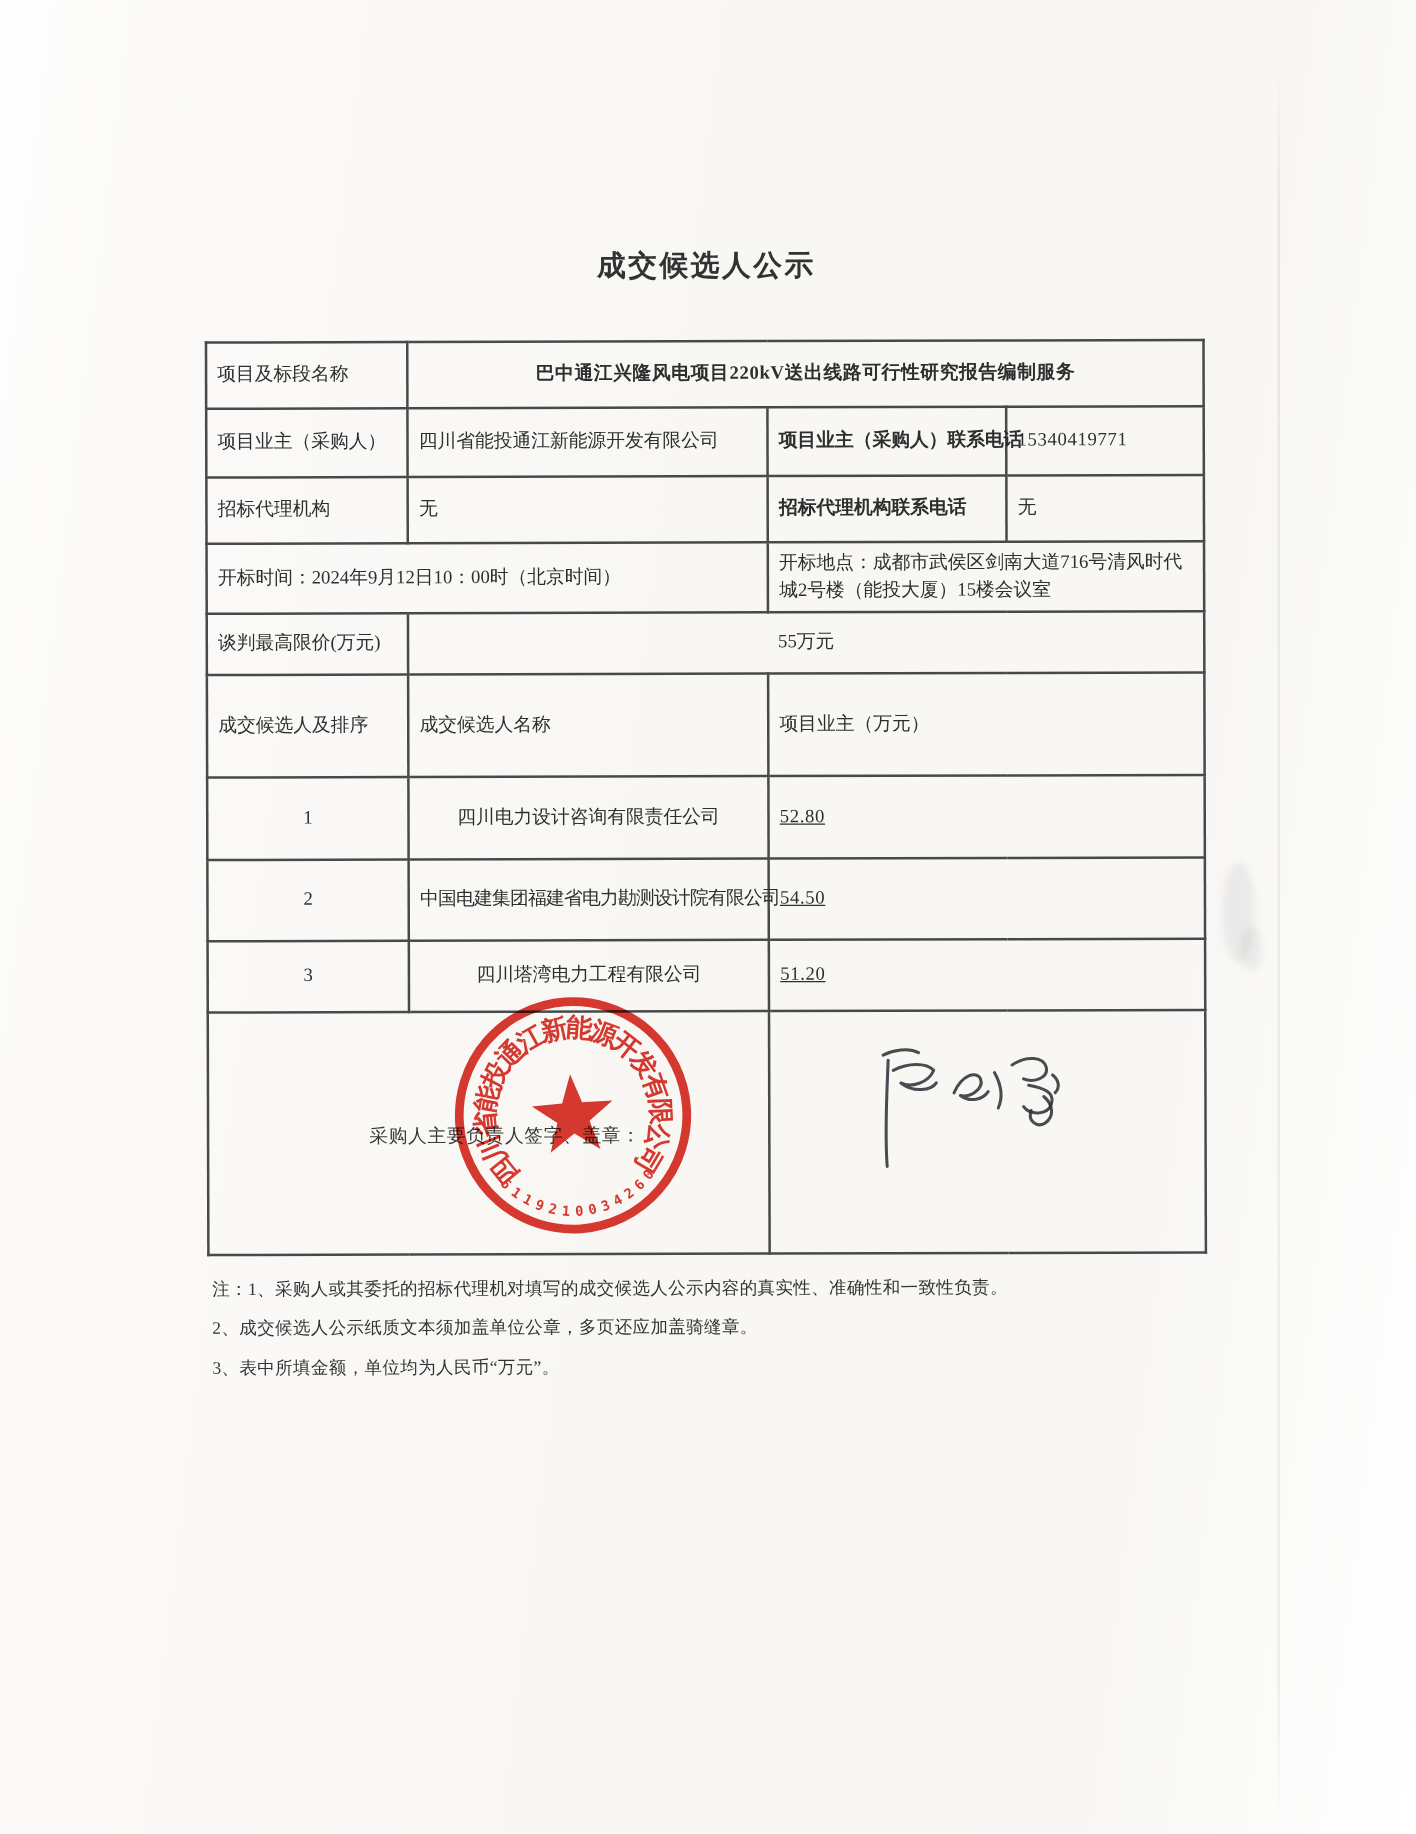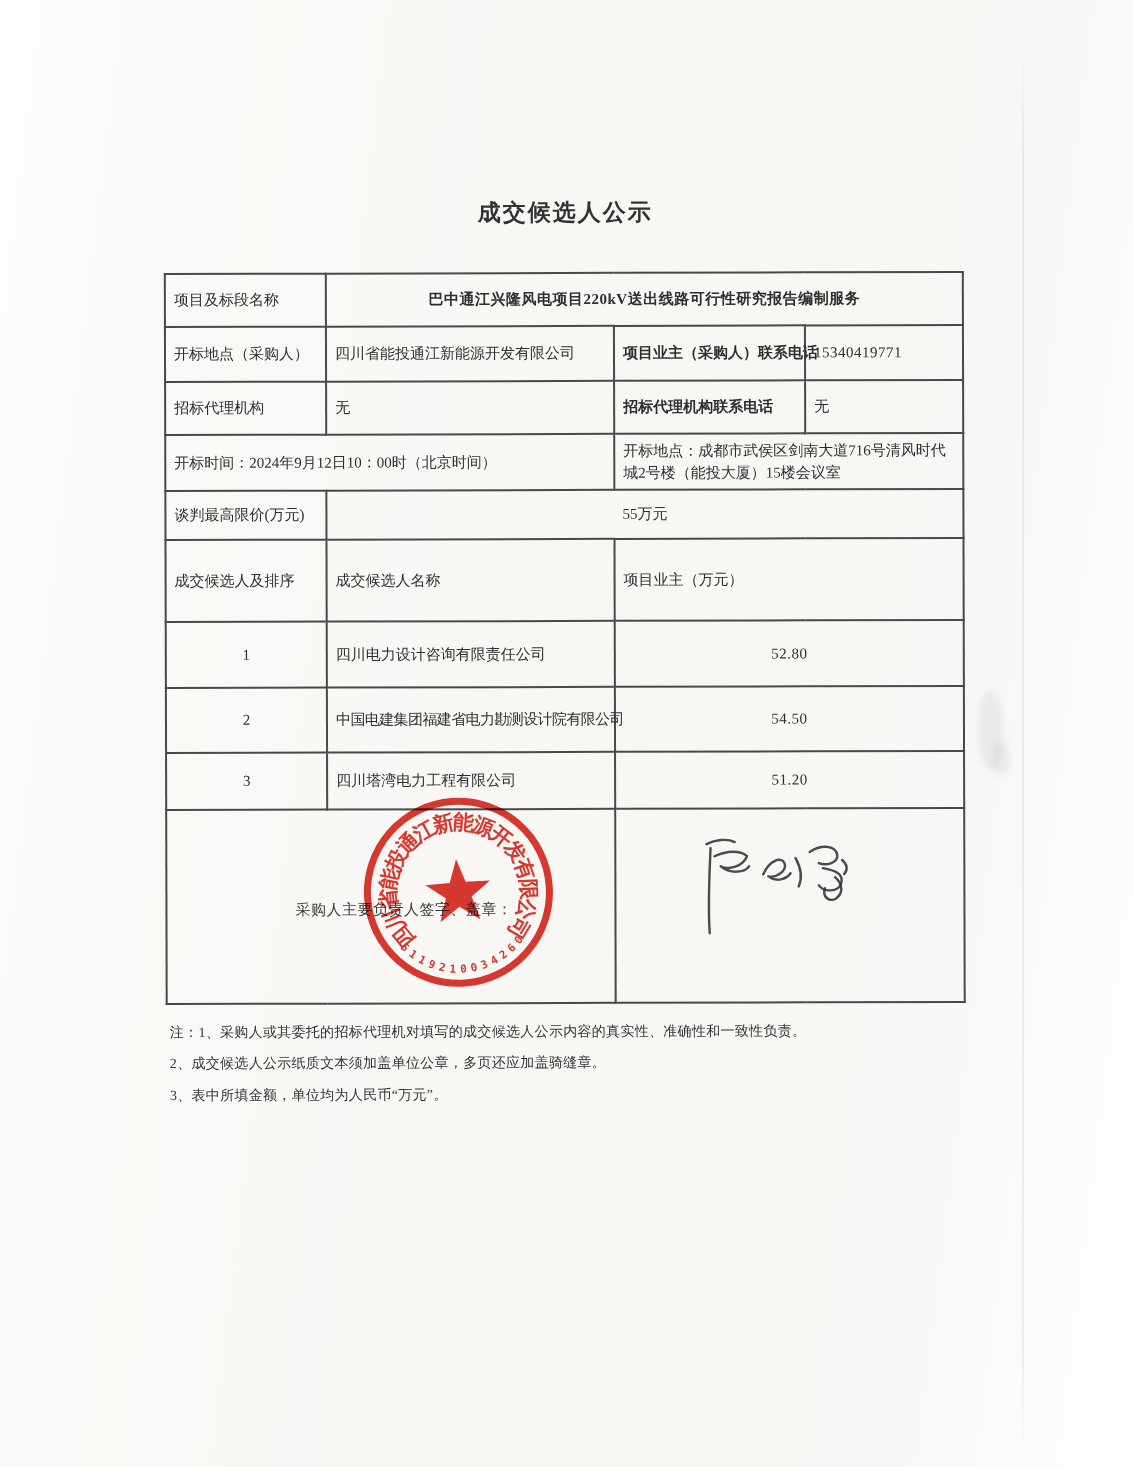--- a/index.html
+++ b/index.html
@@ -94,7 +94,7 @@
         <td colspan="3" class="c proj-value">巴中通江兴隆风电项目220kV送出线路可行性研究报告编制服务</td>
       </tr>
       <tr class="r2">
-        <td>开标地点（采购人）</td>
+        <td>项目业主（采购人）</td>
         <td>四川省能投通江新能源开发有限公司</td>
         <td class="phone-label">项目业主（采购人）联系电话</td>
         <td class="num">15340419771</td>

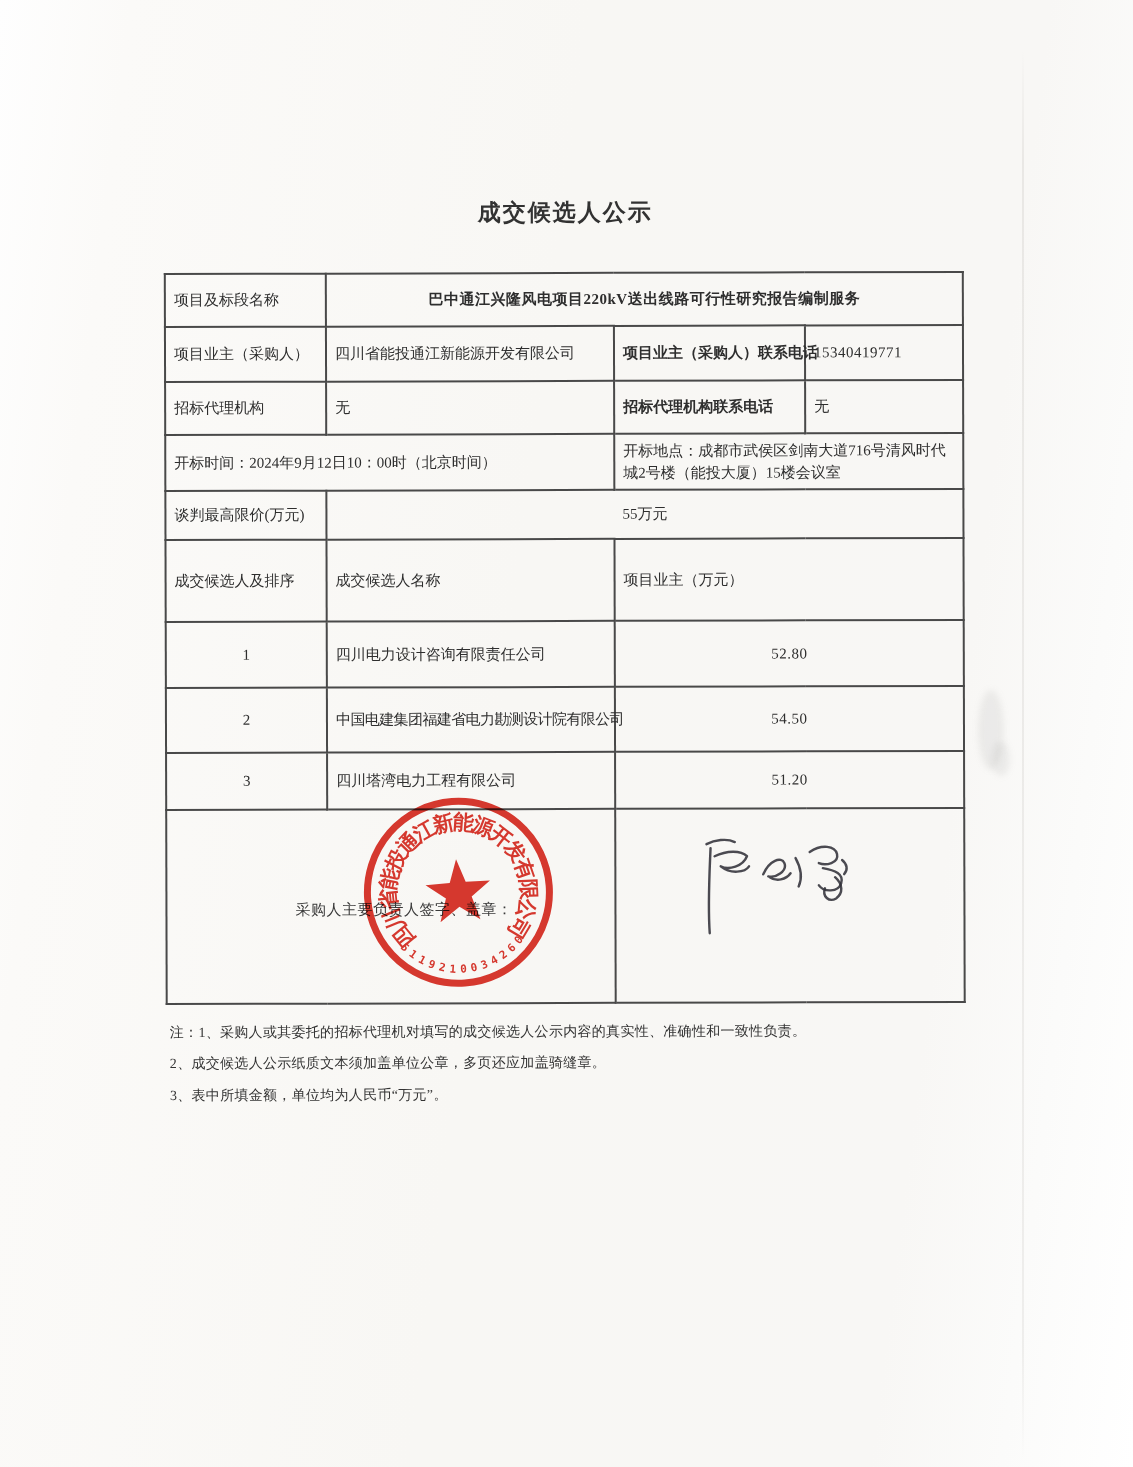--- a/index.html
+++ b/index.html
@@ -46,7 +46,7 @@
   .num{font-size:16px; letter-spacing:0.5px;}
   .phone-label{font-size:14.5px; padding:2px 4px; white-space:nowrap;font-weight:bold;}
   .addr{font-size:14.5px; padding:4px 8px; line-height:1.55;margin-left:24px;}
-  .name-cell{white-space:nowrap; font-size:14.5px; padding:2px 2px;}
+  .name-cell{white-space:nowrap; text-align:center; font-size:14.5px; padding:2px 2px;}
   .name-cell.tight{letter-spacing:-0.6px;}
   .rank-cell{text-align:center; font-size:15px;}
   .price-cell{text-align:center; font-size:16px; letter-spacing:0.5px;}

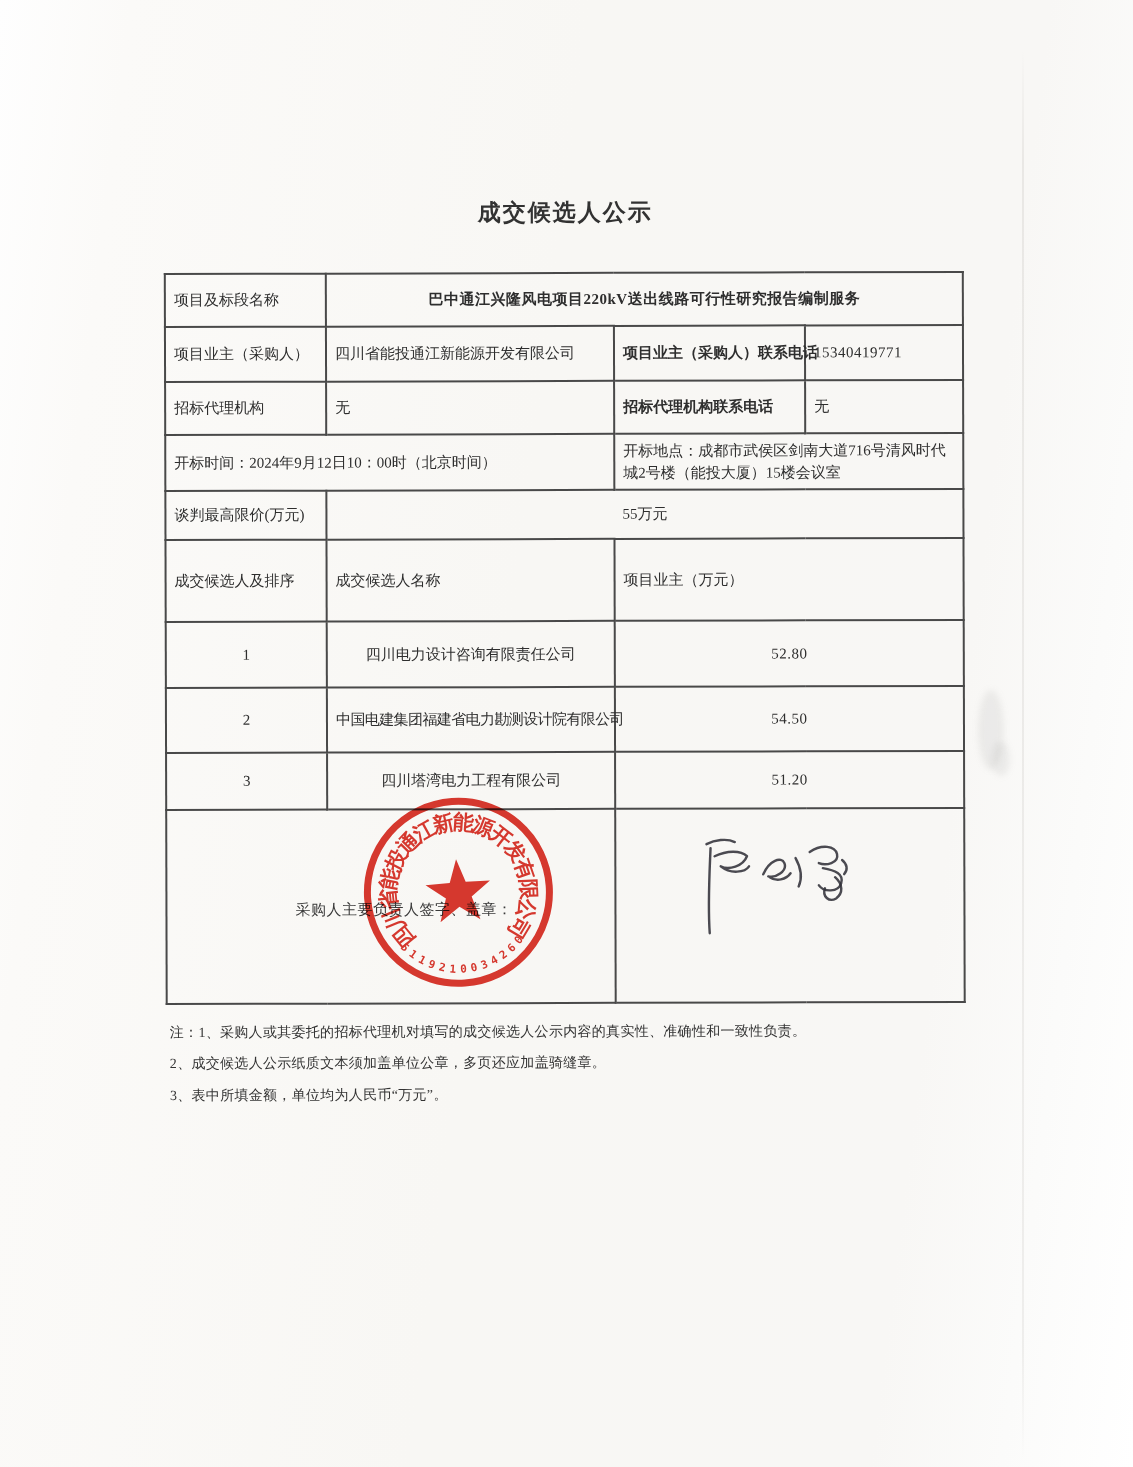--- a/index.html
+++ b/index.html
@@ -49,7 +49,7 @@
   .name-cell{white-space:nowrap; text-align:center; font-size:14.5px; padding:2px 2px;}
   .name-cell.tight{letter-spacing:-0.6px;}
   .rank-cell{text-align:center; font-size:15px;}
-  .price-cell{text-align:center; font-size:16px; letter-spacing:0.5px;}
+  .price-cell{font-size:16px; letter-spacing:0.5px;text-decoration:underline;}
   .hdr{text-align:left; font-size:15.5px;}
   .sign-cell{position:relative;}
   .sign-label{

